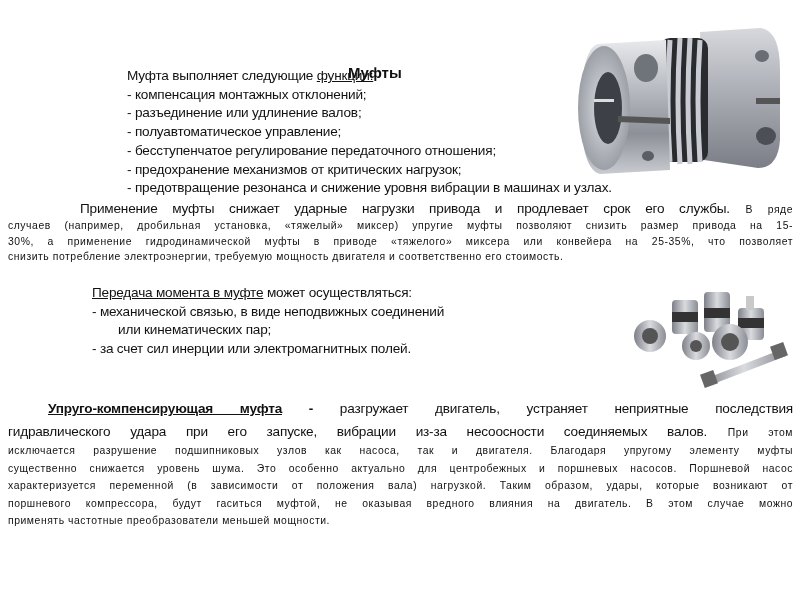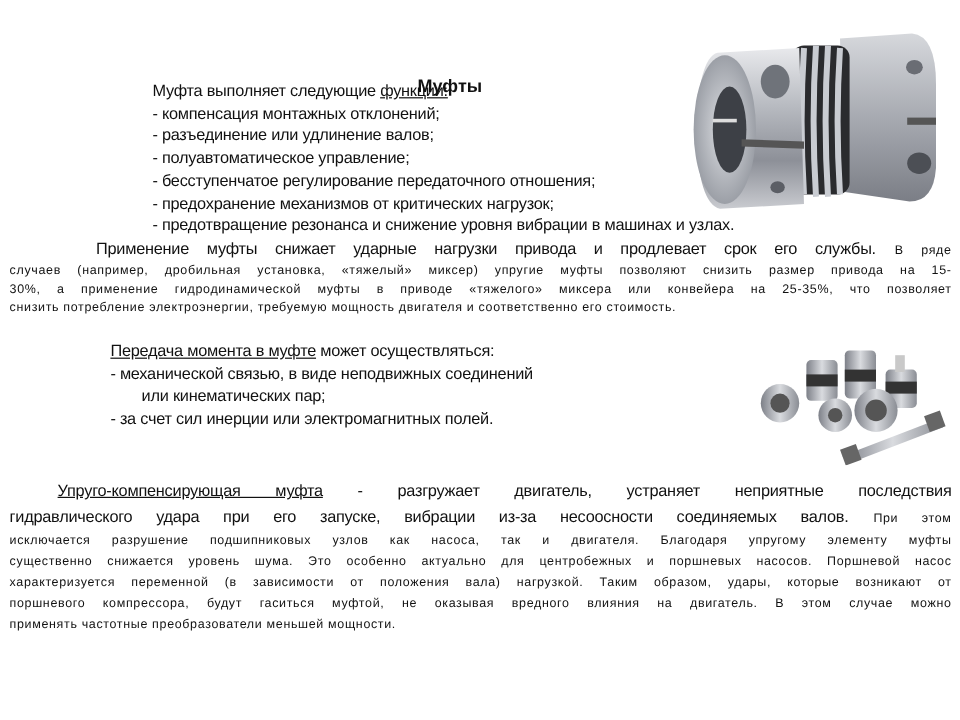--- a/index.html
+++ b/index.html
@@ -10,7 +10,7 @@
     .big { font-size: 13.6px; line-height: 18.7px; letter-spacing: -0.2px; }
     .small { font-size: 10.4px; line-height: 15.5px; letter-spacing: 0.55px; }
     .u { text-decoration: underline; }
-    .b { font-weight: normal; }
+    .b { font-weight: bold; }
     .line { display: block; white-space: nowrap; }
     .jline { display: block; text-align: justify; text-align-last: justify; }
     .img-box { position: absolute; overflow: hidden; }

